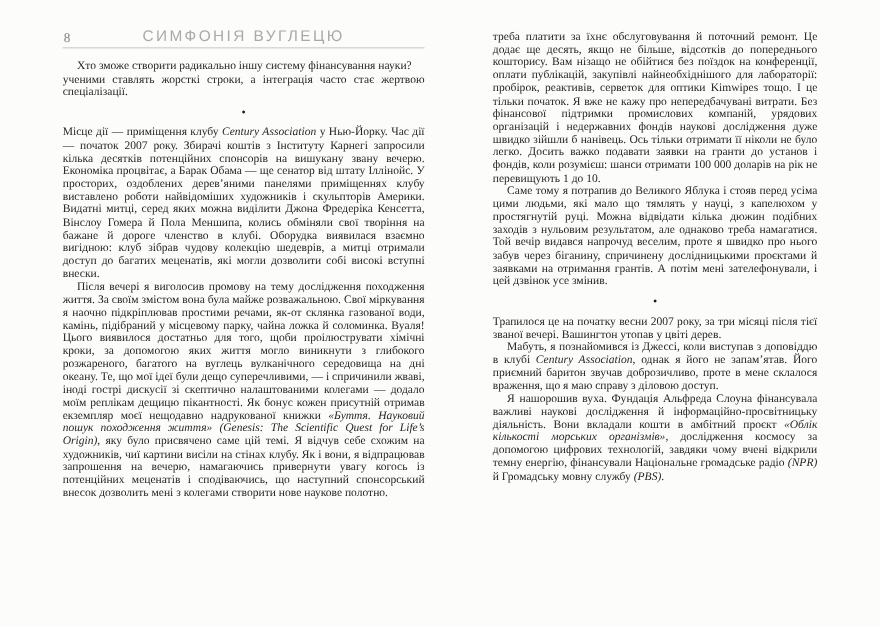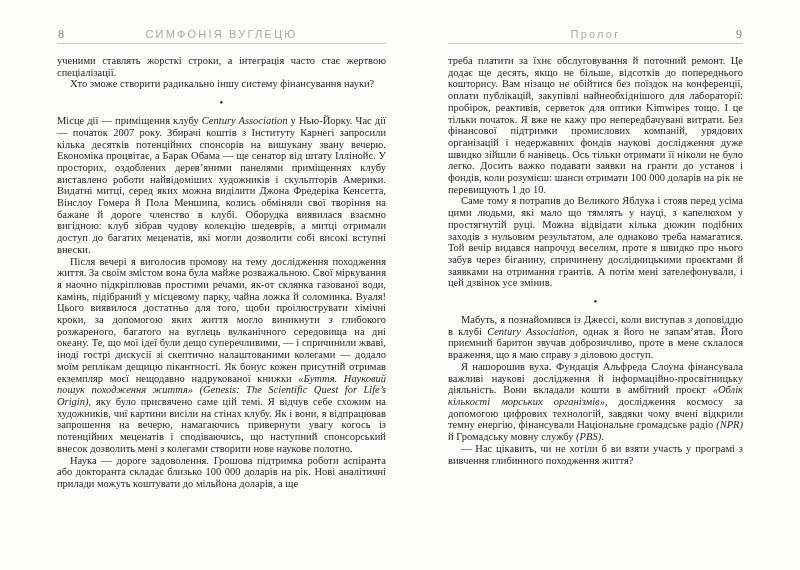--- a/index.html
+++ b/index.html
@@ -29,7 +29,7 @@
   .running-title {
     position: absolute; bottom: 3px; left: 0; right: 0;
     text-align: center;
-    font-size: 11px; letter-spacing: 2.2px;
+    font-size: 14px; letter-spacing: 2.2px;
     color: #a9a9a9;
     font-family: "Liberation Sans", sans-serif;
     white-space: nowrap;

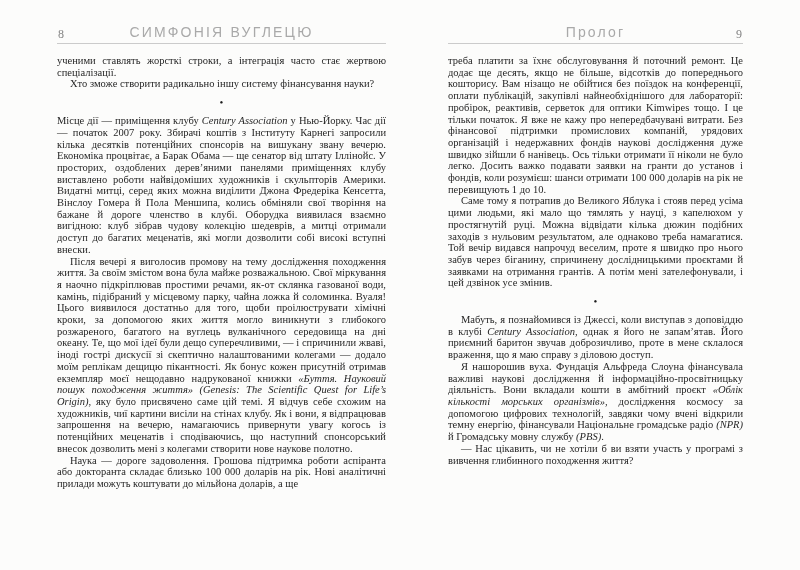--- a/index.html
+++ b/index.html
@@ -69,10 +69,6 @@
   </section>
 
   <section class="page page-right">
-    <header class="page-header">
-      <span class="running-title">Пролог</span>
-      <span class="page-num pos-right">9</span>
-    </header>
     <div class="page-body">
         <p class="para"><span>треба платити за їхнє обслуговування й поточний ремонт. Це додає ще десять, якщо не більше, відсотків до попереднього кошторису. Вам нізащо не обійтися без поїздок на конференції, оплати публікацій, закупівлі найнеобхіднішого для лабораторії: пробірок, реактивів, серветок для оптики Kimwipes тощо. І це тільки початок. Я вже не кажу про непередбачувані витрати. Без фінансової підтримки промислових компаній, урядових організацій і недержавних фондів наукові дослідження дуже швидко зійшли б нанівець. Ось тільки отримати її ніколи не було легко. Досить важко подавати заявки на гранти до установ і фондів, коли розумієш: шанси отримати 100&nbsp;000 доларів на рік не перевищують 1 до 10.</span></p>
         <p class="para indent"><span>Саме тому я потрапив до Великого Яблука і стояв перед усіма цими людьми, які мало що тямлять у науці, з капелюхом у простягнутій руці. Можна відвідати кілька дюжин подібних заходів з нульовим результатом, але однаково треба намагатися. Той вечір видався напрочуд веселим, проте я швидко про нього забув через біганину, спричинену дослідницькими проєктами й заявками на отримання грантів. А потім мені зателефонували, і цей дзвінок усе змінив.</span></p>

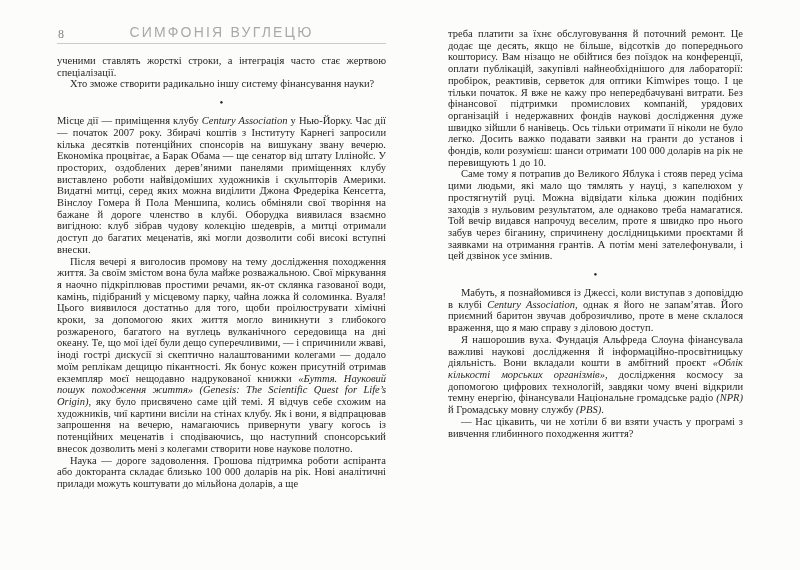--- a/index.html
+++ b/index.html
@@ -59,8 +59,8 @@
       <span class="running-title">СИМФОНІЯ ВУГЛЕЦЮ</span>
     </header>
     <div class="page-body">
+        <p class="para indent"><span>Хто зможе створити радикально іншу систему фінансування науки?</span></p>
         <p class="para"><span>ученими ставлять жорсткі строки, а інтеграція часто стає жертвою спеціалізації.</span></p>
-        <p class="para indent"><span>Хто зможе створити радикально іншу систему фінансування науки?</span></p>
         <div class="separator">•</div>
         <p class="para"><span>Місце дії — приміщення клубу </span><i>Century Association</i><span> у Нью-Йорку. Час дії — початок 2007 року. Збирачі коштів з Інституту Карнегі запросили кілька десятків потенційних спонсорів на вишукану звану вечерю. Економіка процвітає, а Барак Обама — ще сенатор від штату Іллінойс. У просторих, оздоблених дерев’яними панелями приміщеннях клубу виставлено роботи найвідоміших художників і скульпторів Америки. Видатні митці, серед яких можна виділити Джона Фредеріка Кенсетта, Вінслоу Гомера й Пола Меншипа, колись обміняли свої творіння на бажане й дороге членство в клубі. Оборудка виявилася взаємно вигідною: клуб зібрав чудову колекцію шедеврів, а митці отримали доступ до багатих меценатів, які могли дозволити собі високі вступні внески.</span></p>
         <p class="para indent"><span>Після вечері я виголосив промову на тему дослідження походження життя. За своїм змістом вона була майже розважальною. Свої міркування я наочно підкріплював простими речами, як-от склянка газованої води, камінь, підібраний у місцевому парку, чайна ложка й соломинка. Вуаля! Цього виявилося достатньо для того, щоби проілюструвати хімічні кроки, за допомогою яких життя могло виникнути з глибокого розжареного, багатого на вуглець вулканічного середовища на дні океану. Те, що мої ідеї були дещо суперечливими, — і спричинили жваві, іноді гострі дискусії зі скептично налаштованими колегами — додало моїм реплікам дещицю пікантності. Як бонус кожен присутній отримав екземпляр моєї нещодавно надрукованої книжки </span><i>«Буття. Науковий пошук походження життя» (Genesis: The Scientific Quest for Life’s Origin)</i><span>, яку було присвячено саме цій темі. Я відчув себе схожим на художників, чиї картини висіли на стінах клубу. Як і вони, я відпрацював запрошення на вечерю, намагаючись привернути увагу когось із потенційних меценатів і сподіваючись, що наступний спонсорський внесок дозволить мені з колегами створити нове наукове полотно.</span></p>

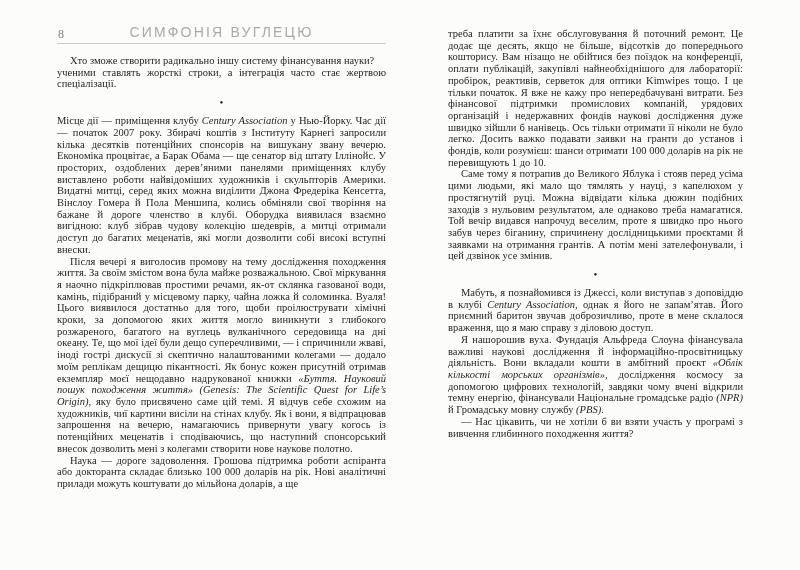--- a/index.html
+++ b/index.html
@@ -73,6 +73,7 @@
         <p class="para"><span>треба платити за їхнє обслуговування й поточний ремонт. Це додає ще десять, якщо не більше, відсотків до попереднього кошторису. Вам нізащо не обійтися без поїздок на конференції, оплати публікацій, закупівлі найнеобхіднішого для лабораторії: пробірок, реактивів, серветок для оптики Kimwipes тощо. І це тільки початок. Я вже не кажу про непередбачувані витрати. Без фінансової підтримки промислових компаній, урядових організацій і недержавних фондів наукові дослідження дуже швидко зійшли б нанівець. Ось тільки отримати її ніколи не було легко. Досить важко подавати заявки на гранти до установ і фондів, коли розумієш: шанси отримати 100&nbsp;000 доларів на рік не перевищують 1 до 10.</span></p>
         <p class="para indent"><span>Саме тому я потрапив до Великого Яблука і стояв перед усіма цими людьми, які мало що тямлять у науці, з капелюхом у простягнутій руці. Можна відвідати кілька дюжин подібних заходів з нульовим результатом, але однаково треба намагатися. Той вечір видався напрочуд веселим, проте я швидко про нього забув через біганину, спричинену дослідницькими проєктами й заявками на отримання грантів. А потім мені зателефонували, і цей дзвінок усе змінив.</span></p>
         <div class="separator">•</div>
+        <p class="para"><span>Трапилося це на початку весни 2007 року, за три місяці після тієї званої вечері. Вашингтон утопав у цвіті дерев.</span></p>
         <p class="para indent"><span>Мабуть, я познайомився із Джессі, коли виступав з доповіддю в клубі </span><i>Century Association</i><span>, однак я його не запам’ятав. Його приємний баритон звучав доброзичливо, проте в мене склалося враження, що я маю справу з діловою доступ.</span></p>
         <p class="para indent"><span>Я нашорошив вуха. Фундація Альфреда Слоуна фінансувала важливі наукові дослідження й інформаційно-просвітницьку діяльність. Вони вкладали кошти в амбітний проєкт </span><i>«Облік кількості морських організмів»</i><span>, дослідження космосу за допомогою цифрових технологій, завдяки чому вчені відкрили темну енергію, фінансували Національне громадське радіо </span><i>(NPR)</i><span> й Громадську мовну службу </span><i>(PBS)</i><span>.</span></p>
         <p class="para indent"><span>— Нас цікавить, чи не хотіли б ви взяти участь у програмі з вивчення глибинного походження життя?</span></p>

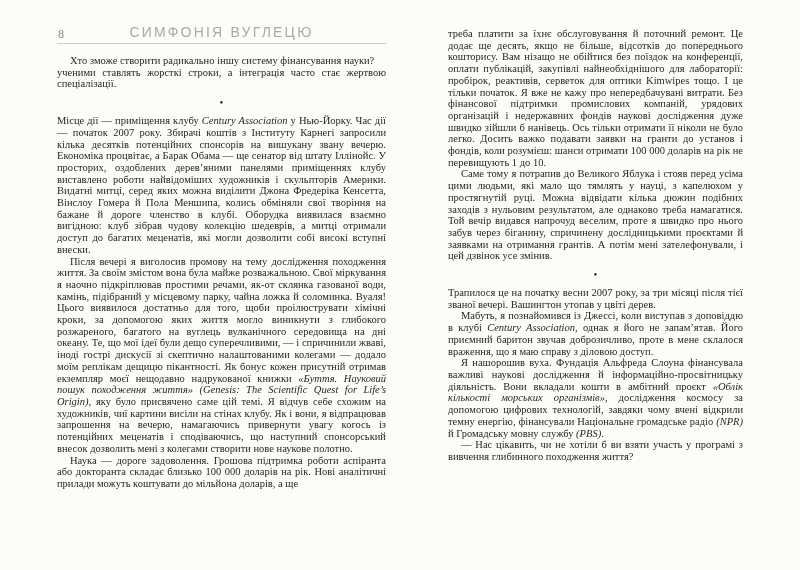--- a/index.html
+++ b/index.html
@@ -76,7 +76,6 @@
         <p class="para"><span>Трапилося це на початку весни 2007 року, за три місяці після тієї званої вечері. Вашингтон утопав у цвіті дерев.</span></p>
         <p class="para indent"><span>Мабуть, я познайомився із Джессі, коли виступав з доповіддю в клубі </span><i>Century Association</i><span>, однак я його не запам’ятав. Його приємний баритон звучав доброзичливо, проте в мене склалося враження, що я маю справу з діловою доступ.</span></p>
         <p class="para indent"><span>Я нашорошив вуха. Фундація Альфреда Слоуна фінансувала важливі наукові дослідження й інформаційно-просвітницьку діяльність. Вони вкладали кошти в амбітний проєкт </span><i>«Облік кількості морських організмів»</i><span>, дослідження космосу за допомогою цифрових технологій, завдяки чому вчені відкрили темну енергію, фінансували Національне громадське радіо </span><i>(NPR)</i><span> й Громадську мовну службу </span><i>(PBS)</i><span>.</span></p>
-        <p class="para indent"><span>— Нас цікавить, чи не хотіли б ви взяти участь у програмі з вивчення глибинного походження життя?</span></p>
       </div>
   </section>
 

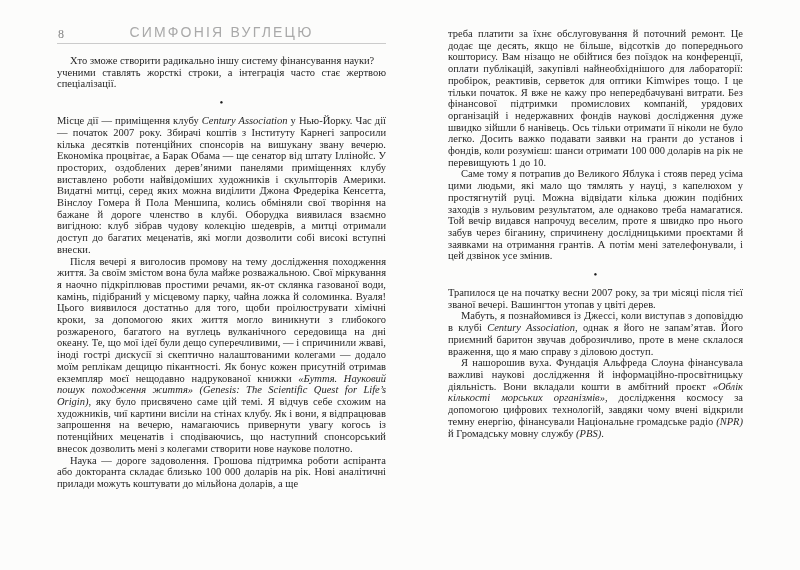--- a/index.html
+++ b/index.html
@@ -64,7 +64,6 @@
         <div class="separator">•</div>
         <p class="para"><span>Місце дії — приміщення клубу </span><i>Century Association</i><span> у Нью-Йорку. Час дії — початок 2007 року. Збирачі коштів з Інституту Карнегі запросили кілька десятків потенційних спонсорів на вишукану звану вечерю. Економіка процвітає, а Барак Обама — ще сенатор від штату Іллінойс. У просторих, оздоблених дерев’яними панелями приміщеннях клубу виставлено роботи найвідоміших художників і скульпторів Америки. Видатні митці, серед яких можна виділити Джона Фредеріка Кенсетта, Вінслоу Гомера й Пола Меншипа, колись обміняли свої творіння на бажане й дороге членство в клубі. Оборудка виявилася взаємно вигідною: клуб зібрав чудову колекцію шедеврів, а митці отримали доступ до багатих меценатів, які могли дозволити собі високі вступні внески.</span></p>
         <p class="para indent"><span>Після вечері я виголосив промову на тему дослідження походження життя. За своїм змістом вона була майже розважальною. Свої міркування я наочно підкріплював простими речами, як-от склянка газованої води, камінь, підібраний у місцевому парку, чайна ложка й соломинка. Вуаля! Цього виявилося достатньо для того, щоби проілюструвати хімічні кроки, за допомогою яких життя могло виникнути з глибокого розжареного, багатого на вуглець вулканічного середовища на дні океану. Те, що мої ідеї були дещо суперечливими, — і спричинили жваві, іноді гострі дискусії зі скептично налаштованими колегами — додало моїм реплікам дещицю пікантності. Як бонус кожен присутній отримав екземпляр моєї нещодавно надрукованої книжки </span><i>«Буття. Науковий пошук походження життя» (Genesis: The Scientific Quest for Life’s Origin)</i><span>, яку було присвячено саме цій темі. Я відчув себе схожим на художників, чиї картини висіли на стінах клубу. Як і вони, я відпрацював запрошення на вечерю, намагаючись привернути увагу когось із потенційних меценатів і сподіваючись, що наступний спонсорський внесок дозволить мені з колегами створити нове наукове полотно.</span></p>
-        <p class="para indent"><span>Наука — дороге задоволення. Грошова підтримка роботи аспіранта або докторанта складає близько 100&nbsp;000 доларів на рік. Нові аналітичні прилади можуть коштувати до мільйона доларів, а ще</span></p>
       </div>
   </section>
 

